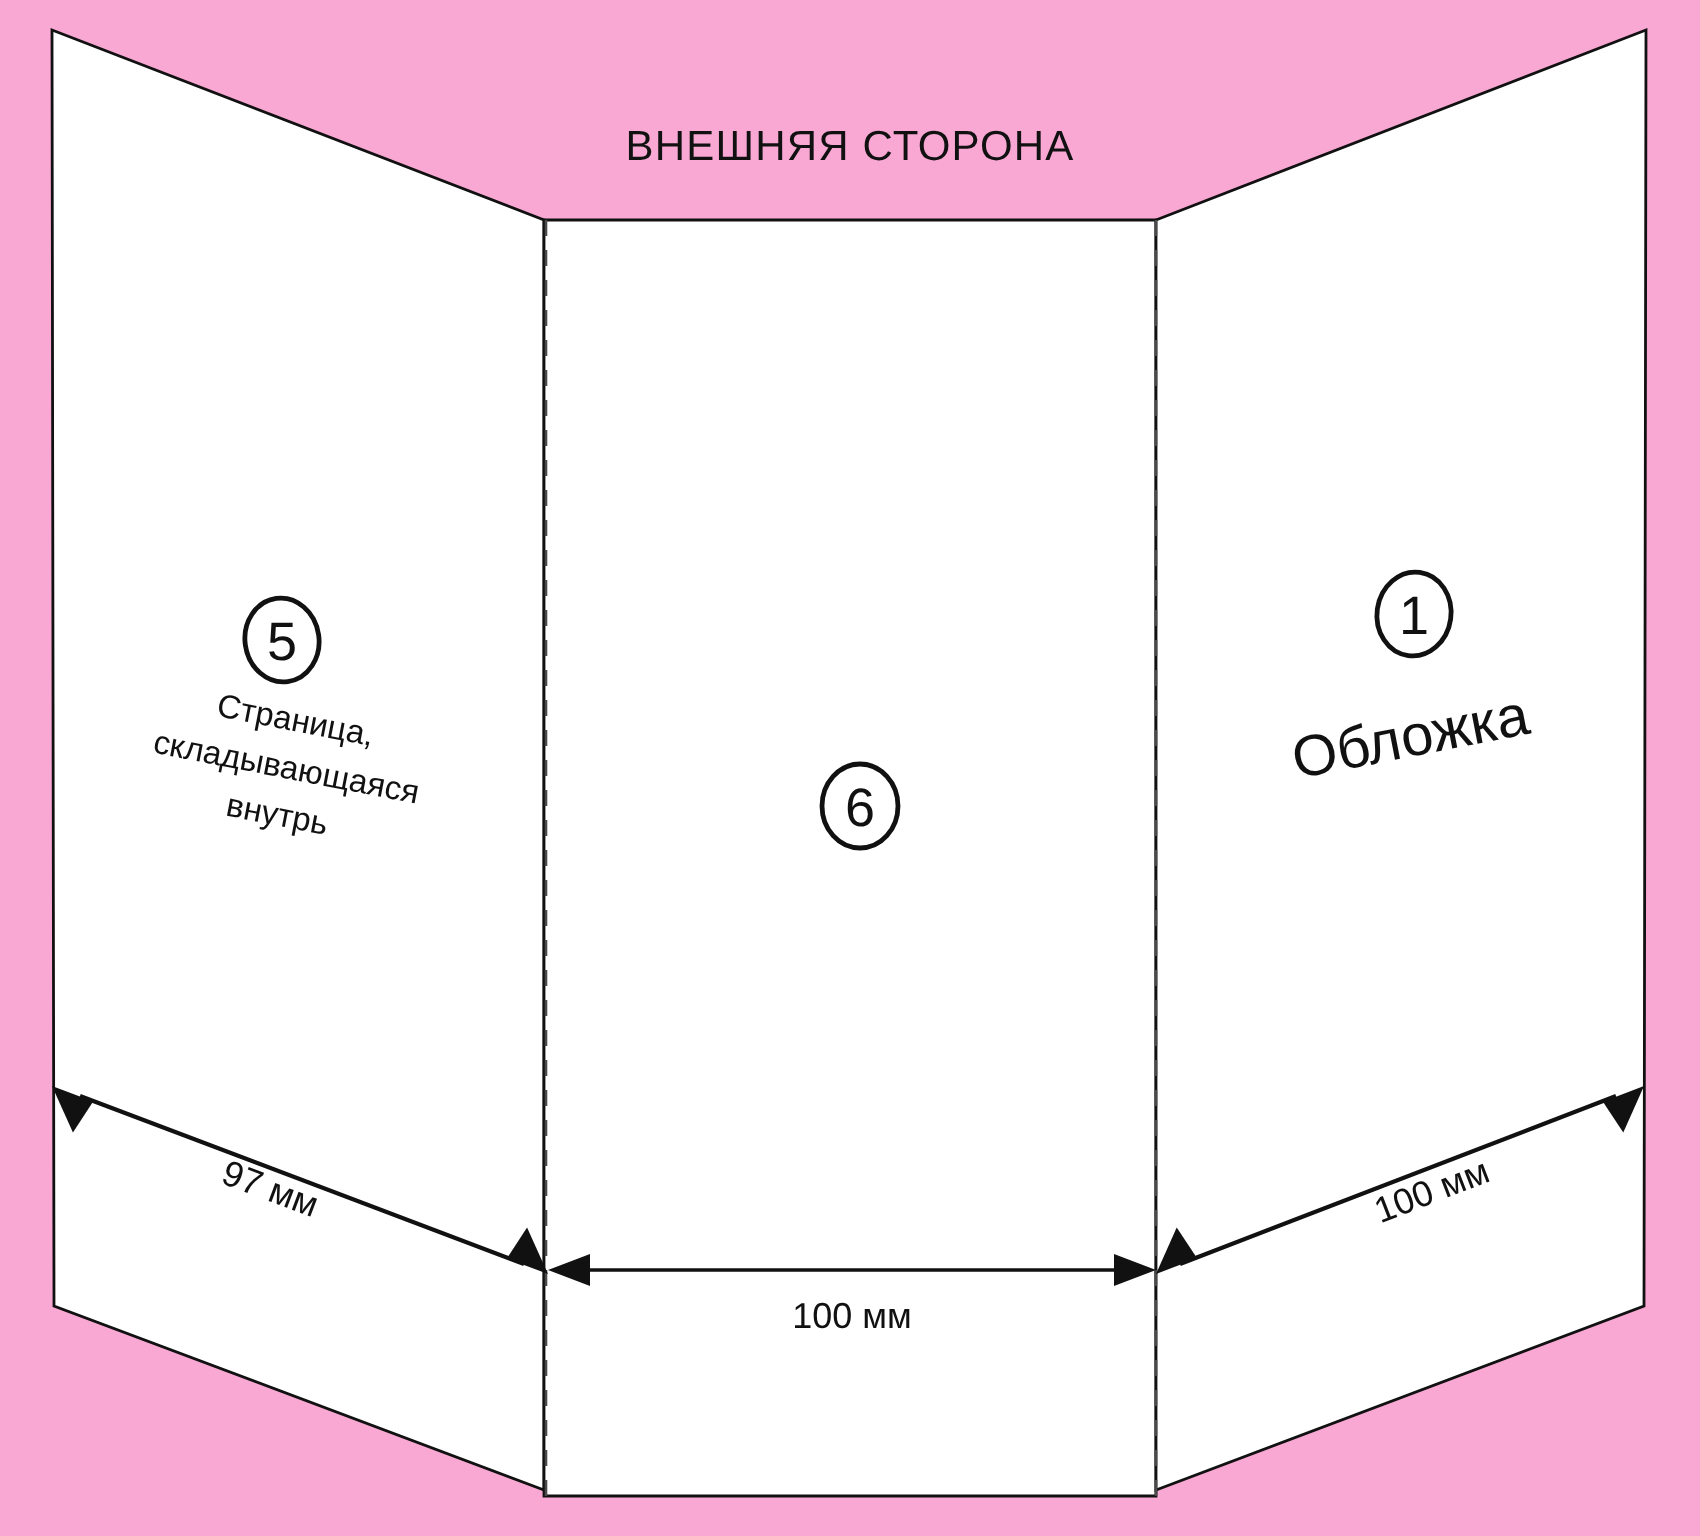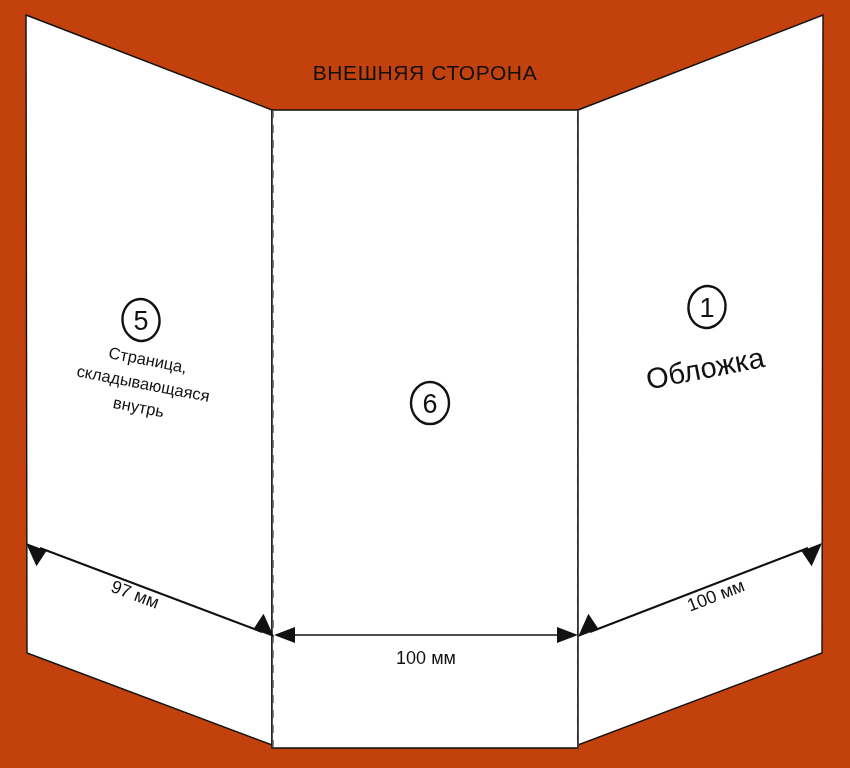--- a/index.html
+++ b/index.html
@@ -18,7 +18,7 @@
     position: relative;
     width: 850px;
     height: 768px;
-    background: #c2410c;
+    background: #f9a8d4;
   }
   #diagram-svg {
     position: absolute;

